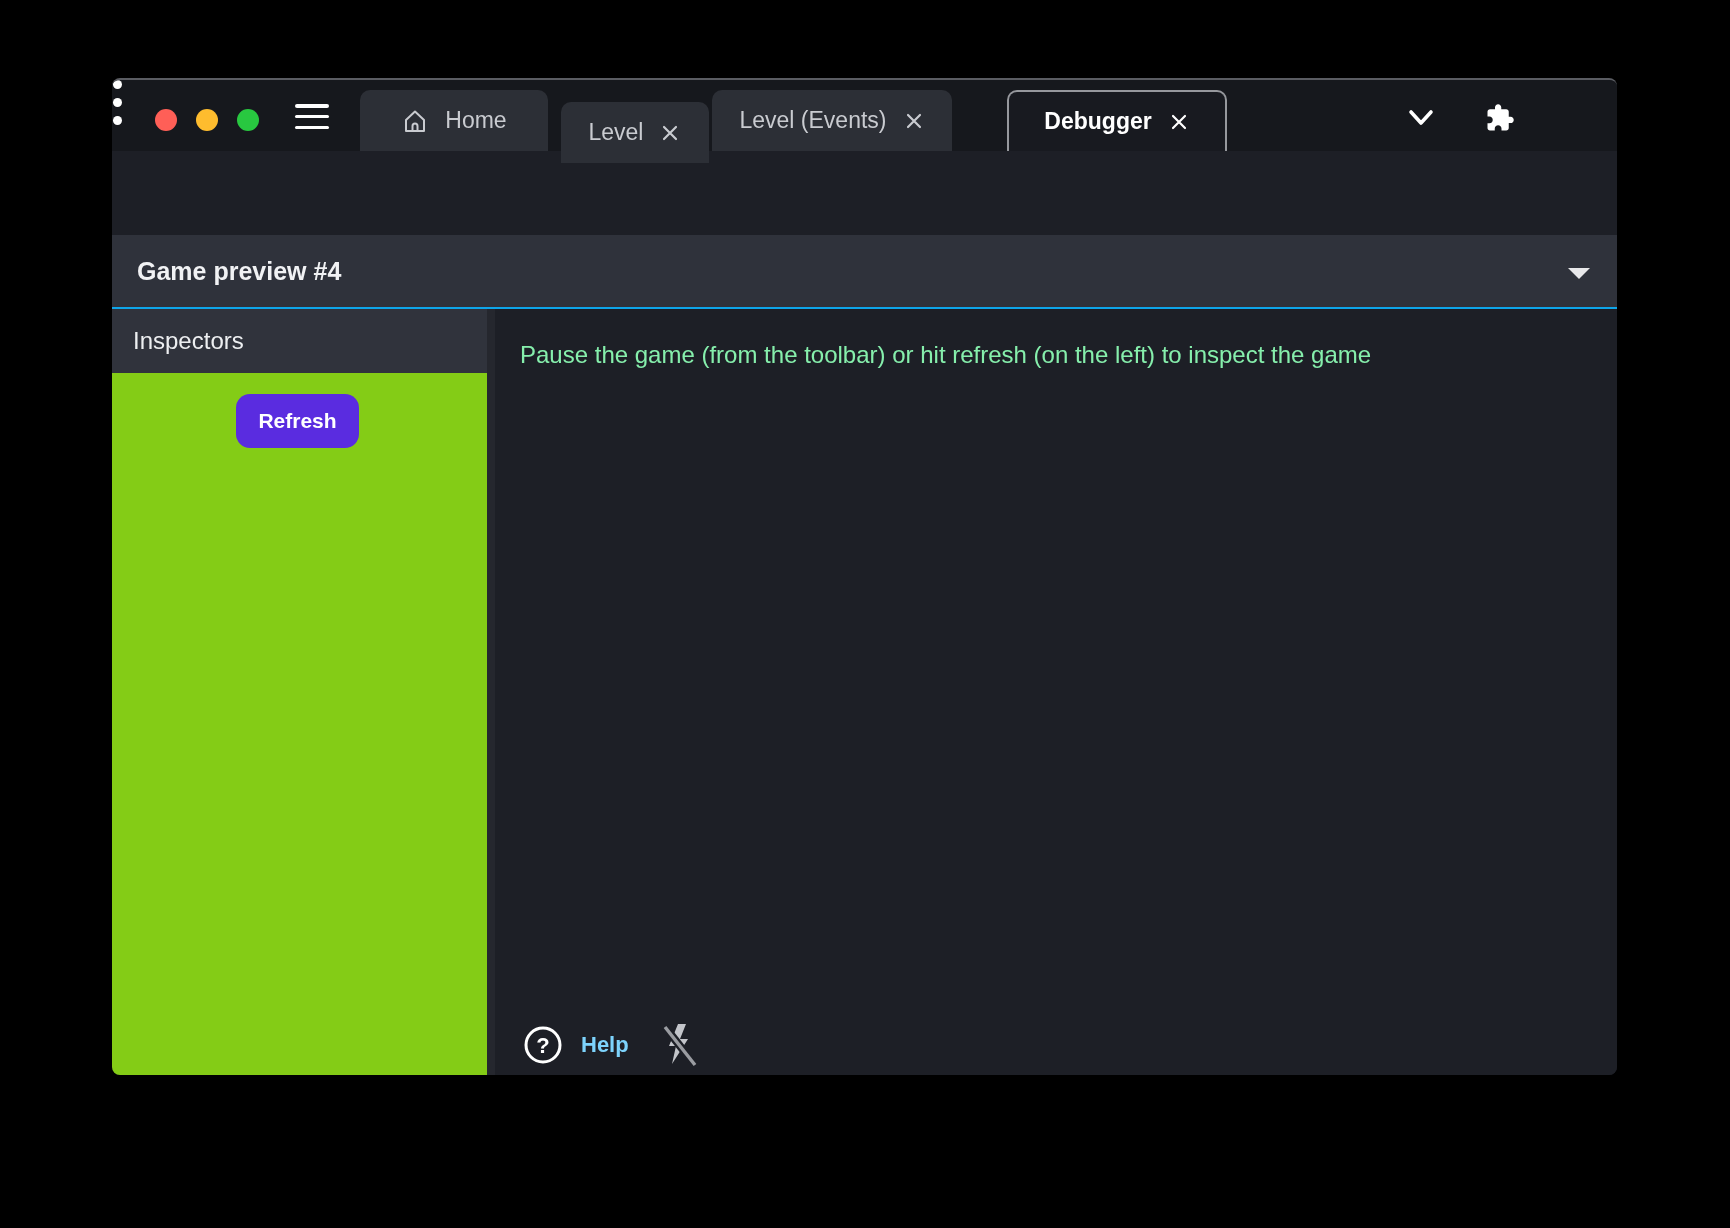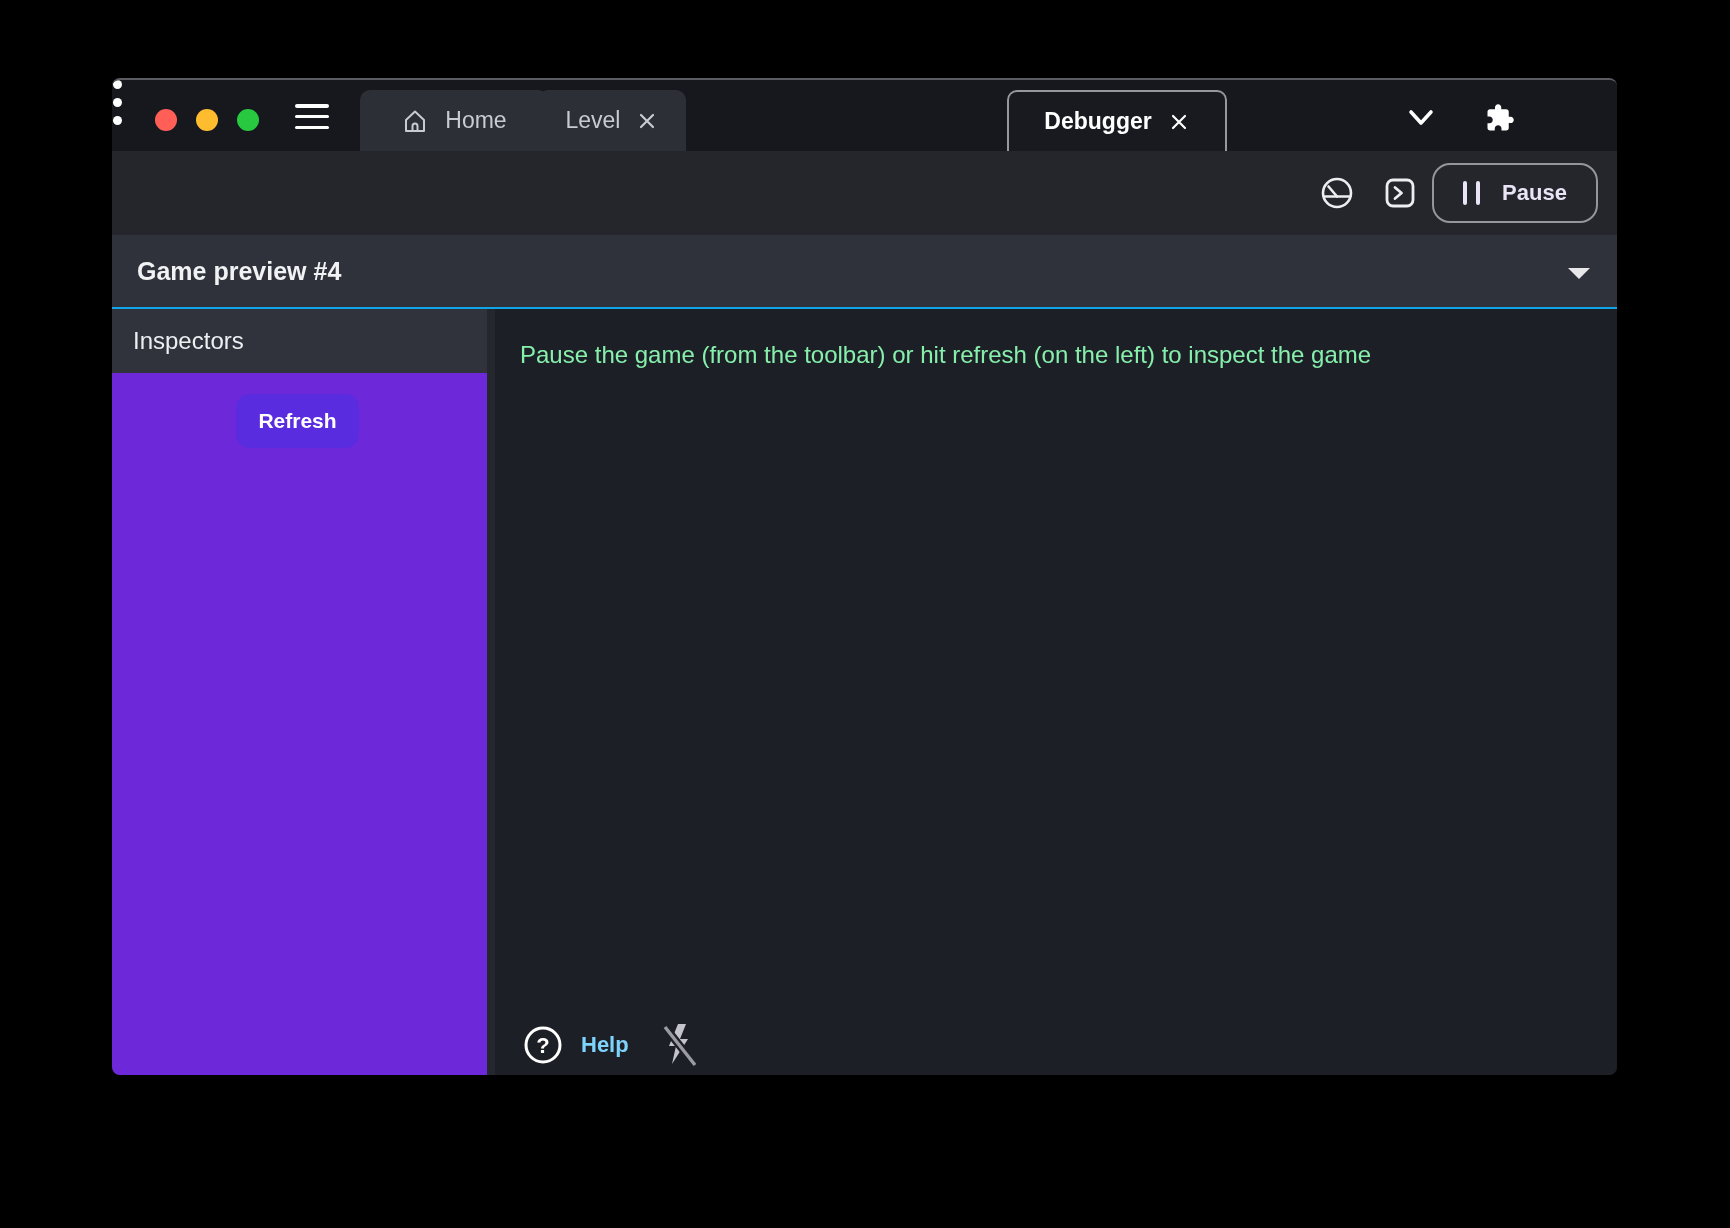--- a/index.html
+++ b/index.html
@@ -29,7 +29,7 @@
   .tab.active { background:#181a20; border:2px solid #96989d; border-bottom:none;
     color:#fff; font-weight:700;align-items:center; }
   .tab-home { left:248px; width:188px; }
-  .tab-level { left:426px; width:148px; }
+  .tab-level { left:449px; width:148px;margin-top:12px; }
   .tab-levelevents { left:600px; width:240px; }
   .tab-debugger { left:895px; width:220px; }
   .closex { width:22px; height:22px; display:block; cursor:pointer; }

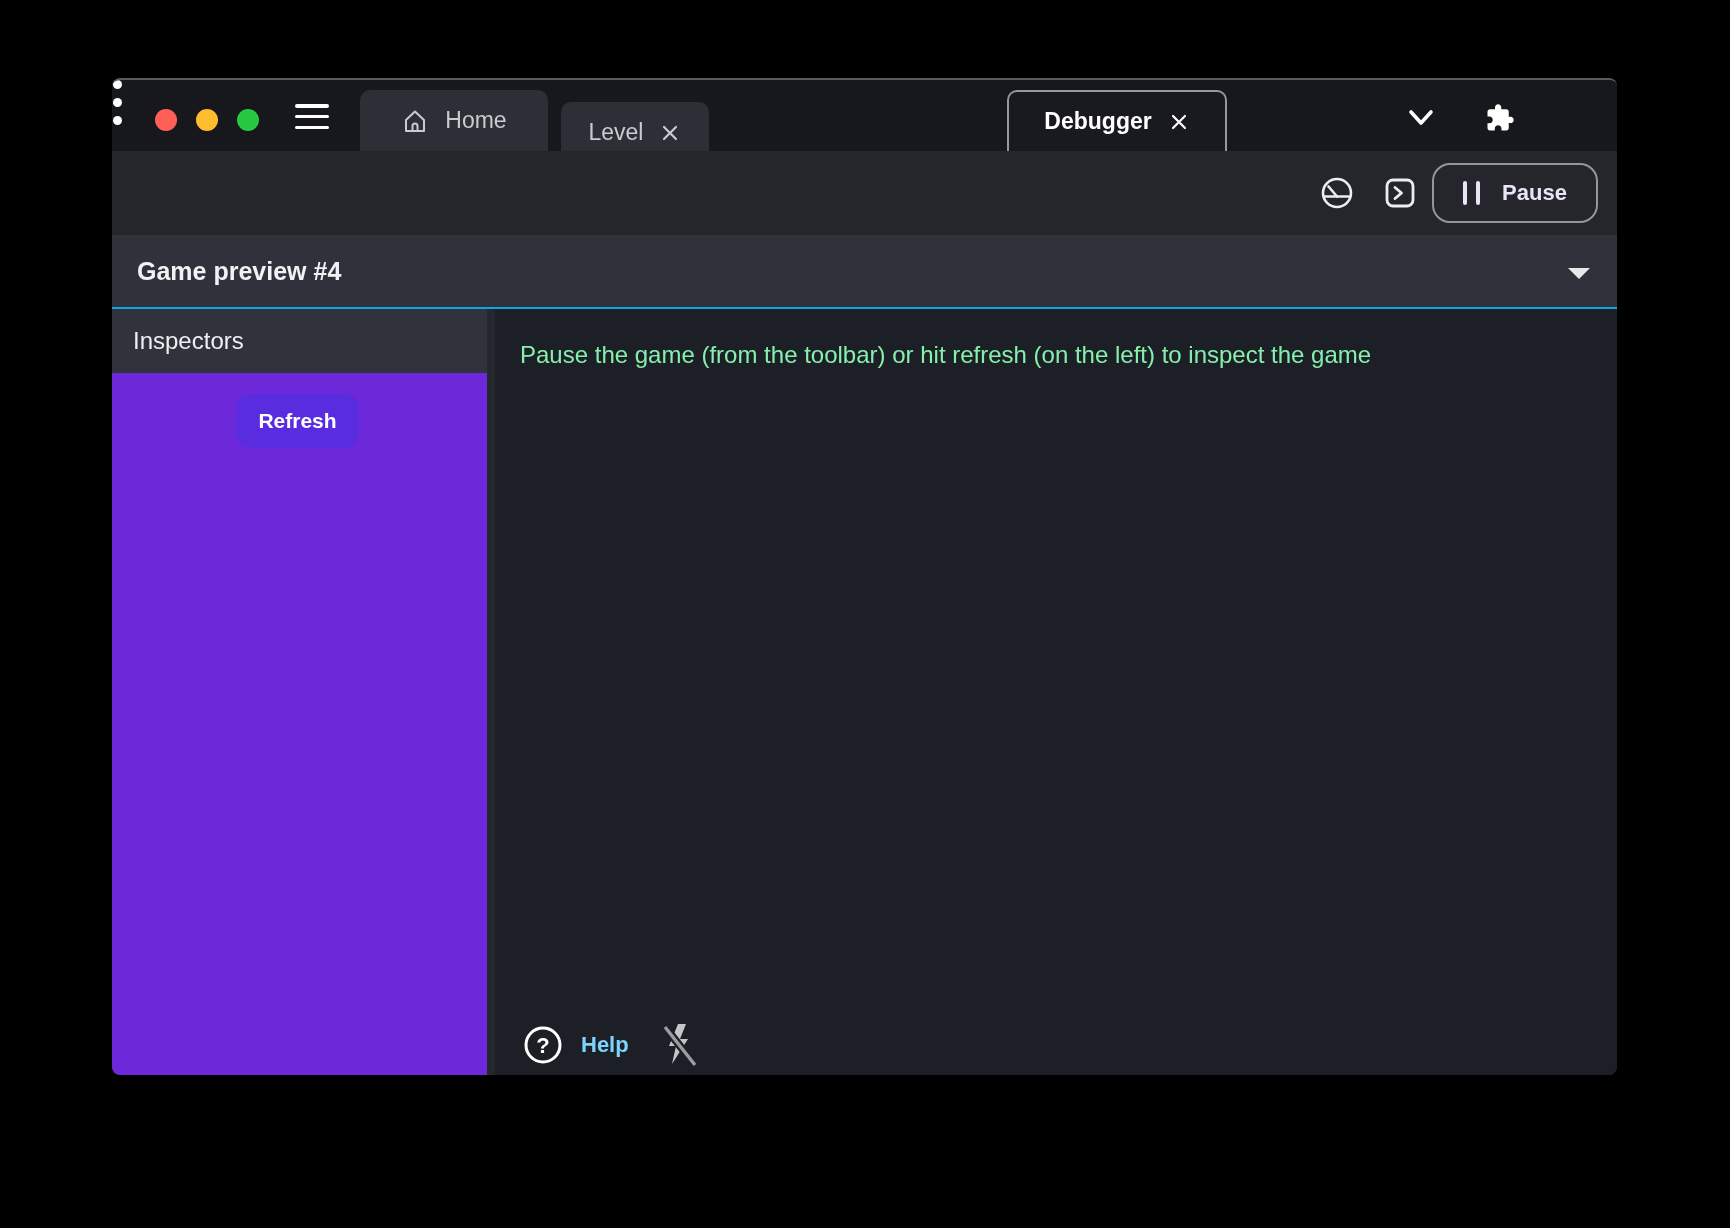--- a/index.html
+++ b/index.html
@@ -108,6 +108,12 @@
       </svg>
     </div>
 
+    <div class="tab tab-levelevents">
+      <span>Level (Events)</span>
+      <svg class="closex" viewBox="0 0 22 22">
+        <path d="M5 5 L17 17 M17 5 L5 17" stroke="#c9cbd0" stroke-width="2.2" stroke-linecap="round"></path>
+      </svg>
+    </div>
 
     <div class="tab tab-debugger active">
       <span>Debugger</span>

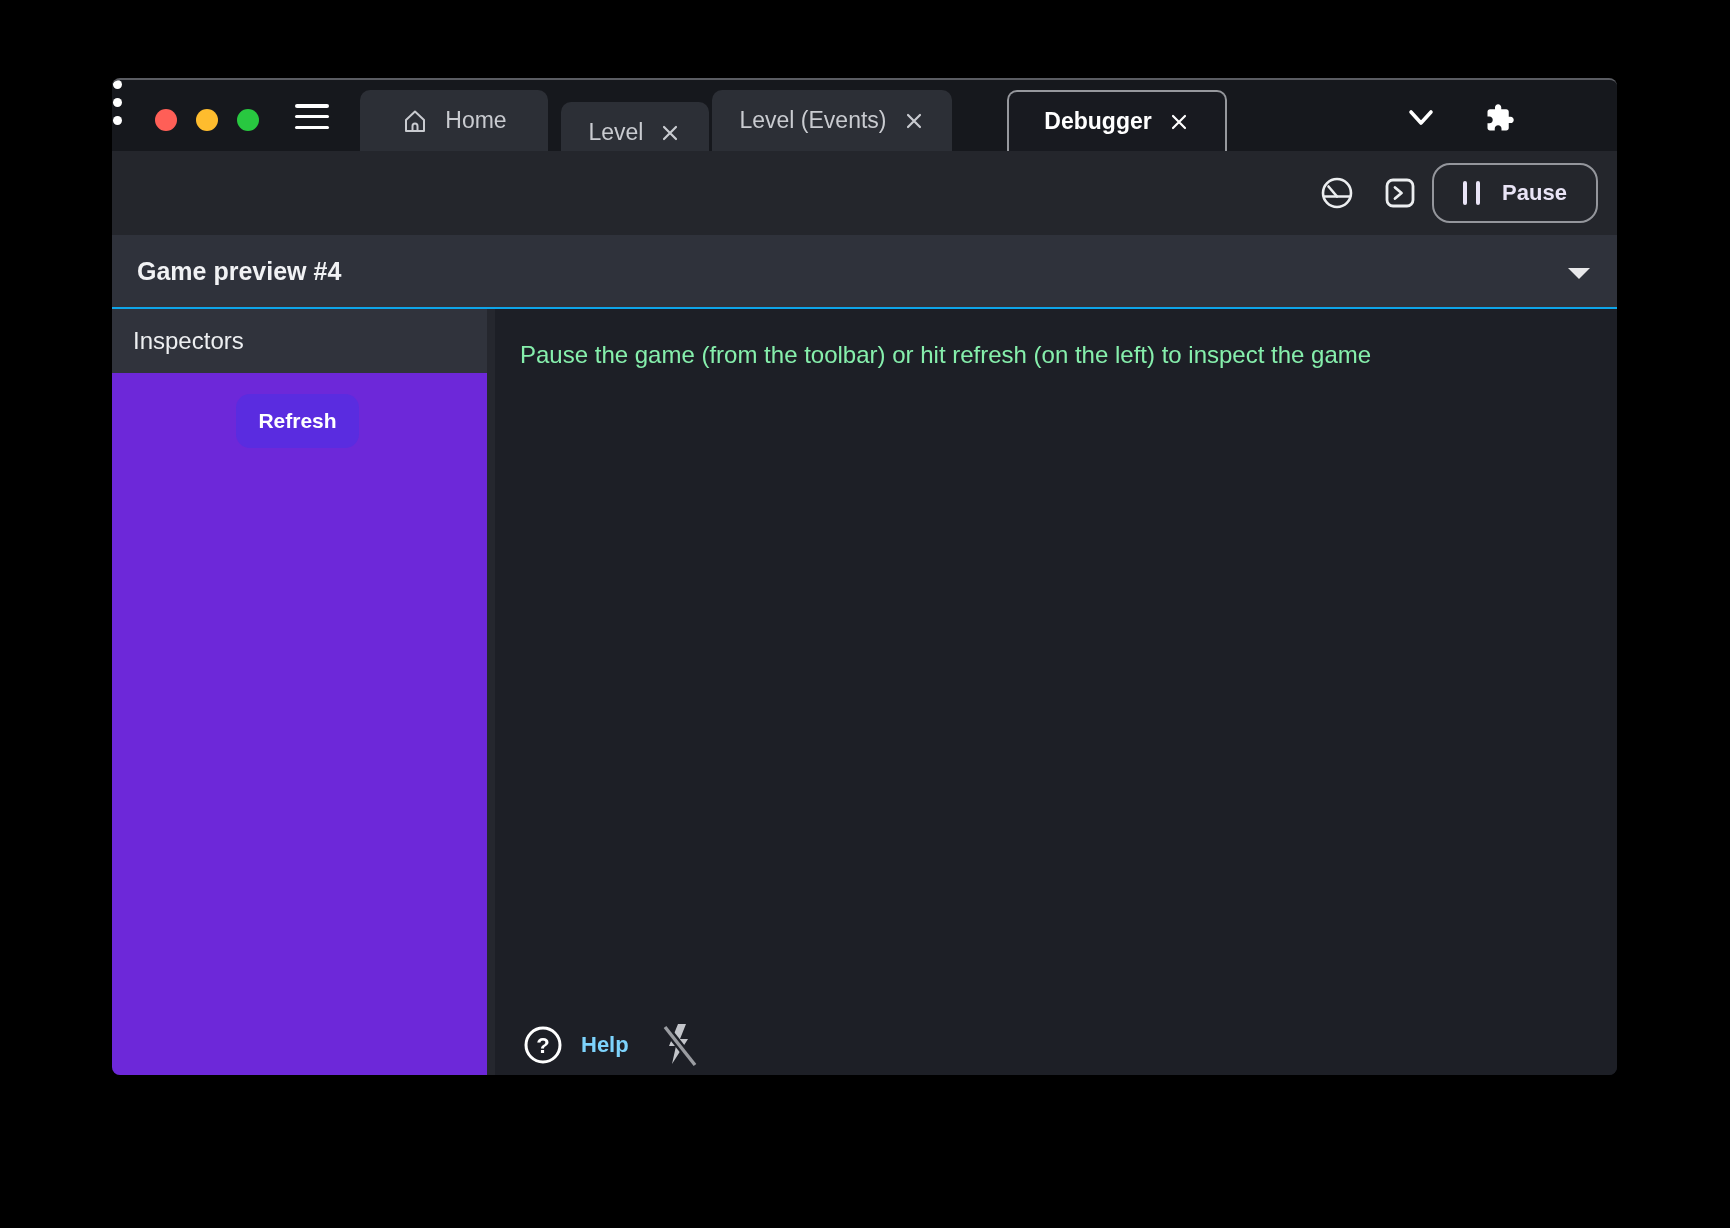--- a/index.html
+++ b/index.html
@@ -137,24 +137,6 @@
     </div>
   </div>
 
-  <div class="toolbar">
-    <svg class="tool-icon" width="34" height="34" viewBox="0 0 34 34">
-      <circle cx="17" cy="17" r="14" fill="none" stroke="#eceef0" stroke-width="2.6"></circle>
-      <path d="M3.5 20.5 H30.5" stroke="#eceef0" stroke-width="2.6"></path>
-      <path d="M17 20.5 L8.5 10.5" stroke="#eceef0" stroke-width="2.6" stroke-linecap="round"></path>
-    </svg>
-    <svg class="tool-icon" width="32" height="32" viewBox="0 0 32 32">
-      <rect x="3" y="3" width="26" height="26" rx="6" fill="none" stroke="#eceef0" stroke-width="2.8"></rect>
-      <path d="M11 10.5 L17.5 16 L11 21.5" fill="none" stroke="#eceef0" stroke-width="2.8" stroke-linecap="round" stroke-linejoin="round"></path>
-    </svg>
-    <div class="pause-btn">
-      <span class="pause-bars">
-          <i></i>
-          <i></i>
-        </span>
-      <span class="pause-label">Pause</span>
-    </div>
-  </div>
 
   <div class="preview-row">
     <span class="preview-title">Game preview #4</span>

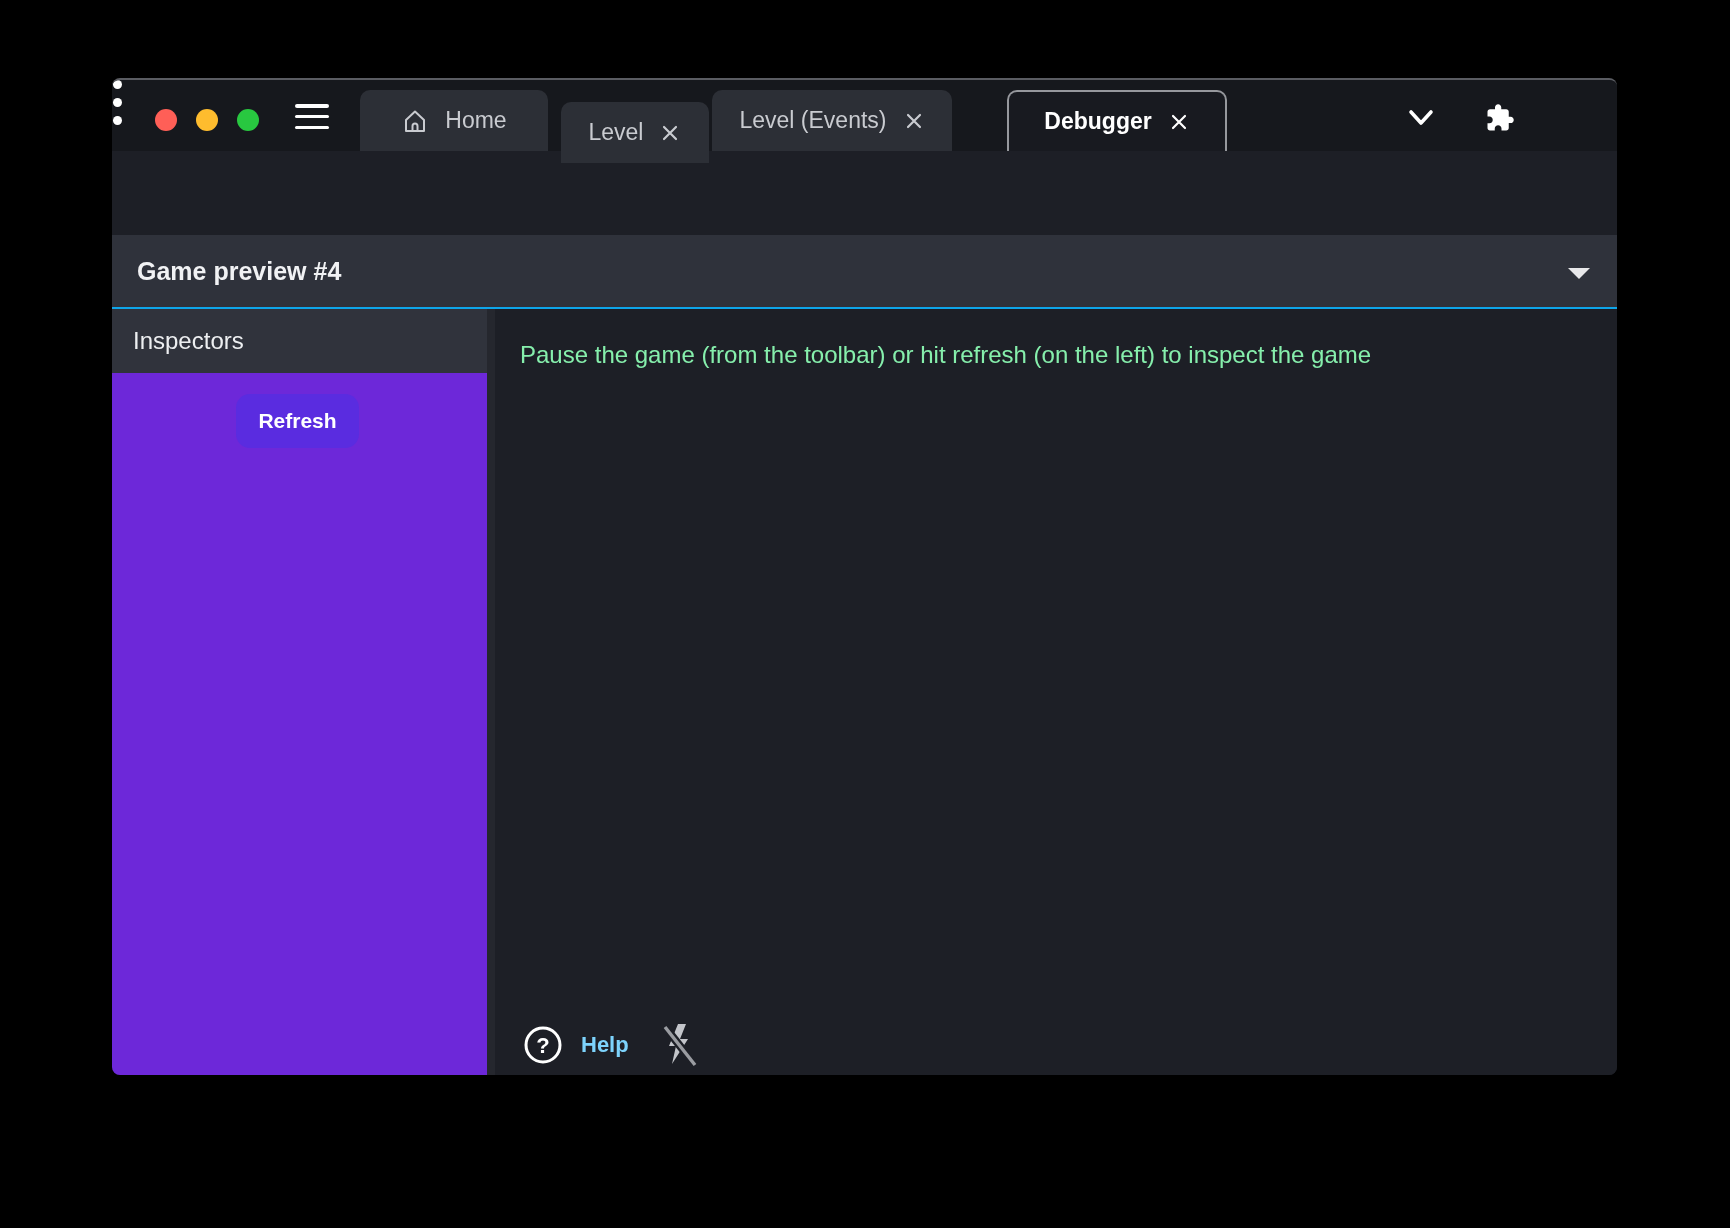--- a/index.html
+++ b/index.html
@@ -59,7 +59,7 @@
 
   
   .content { position:absolute; left:0; top:229px; width:100%; height:768px; display:flex; }
-  .sidebar { width:375px; height:100%; background:#6d28d9; position:relative; }
+  .sidebar { width:375px; height:100%; background:#84cc16; position:relative; }
   .sb-header { width:100%; height:64px; background:#30333c; display:flex; align-items:center;
     padding-left:21px; }
   .sb-title { color:#edeff1; font-size:24px; }

